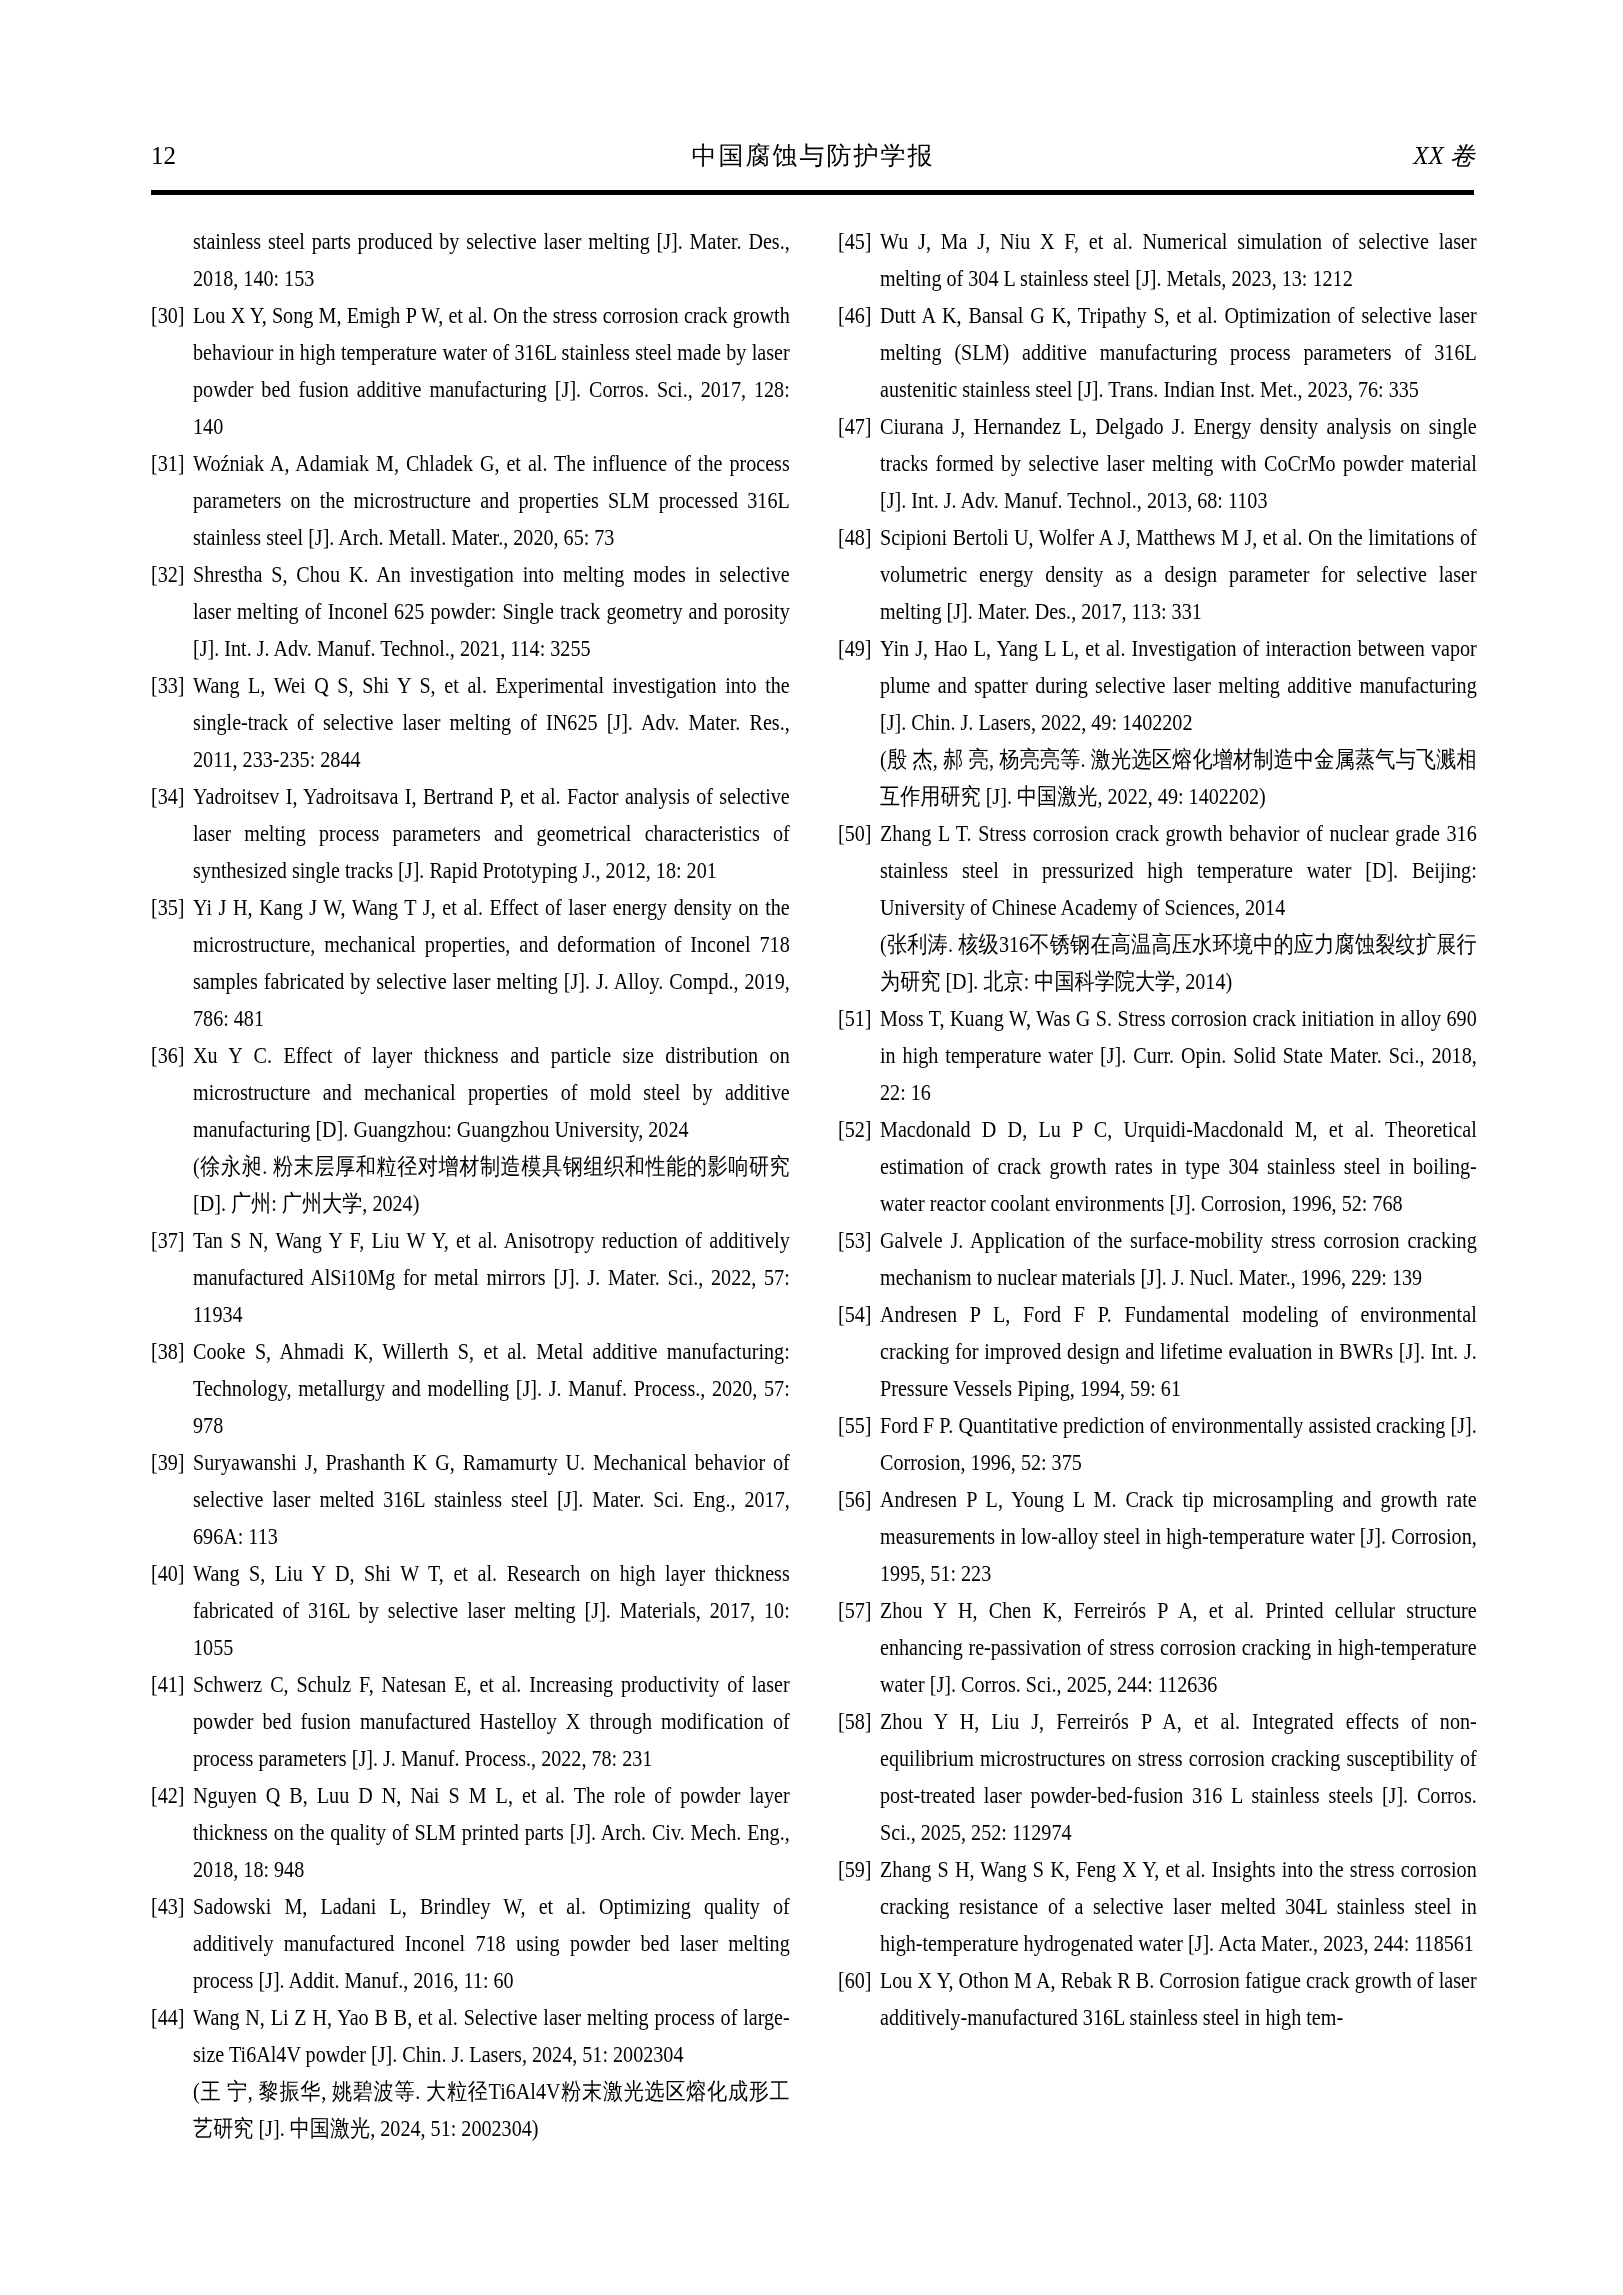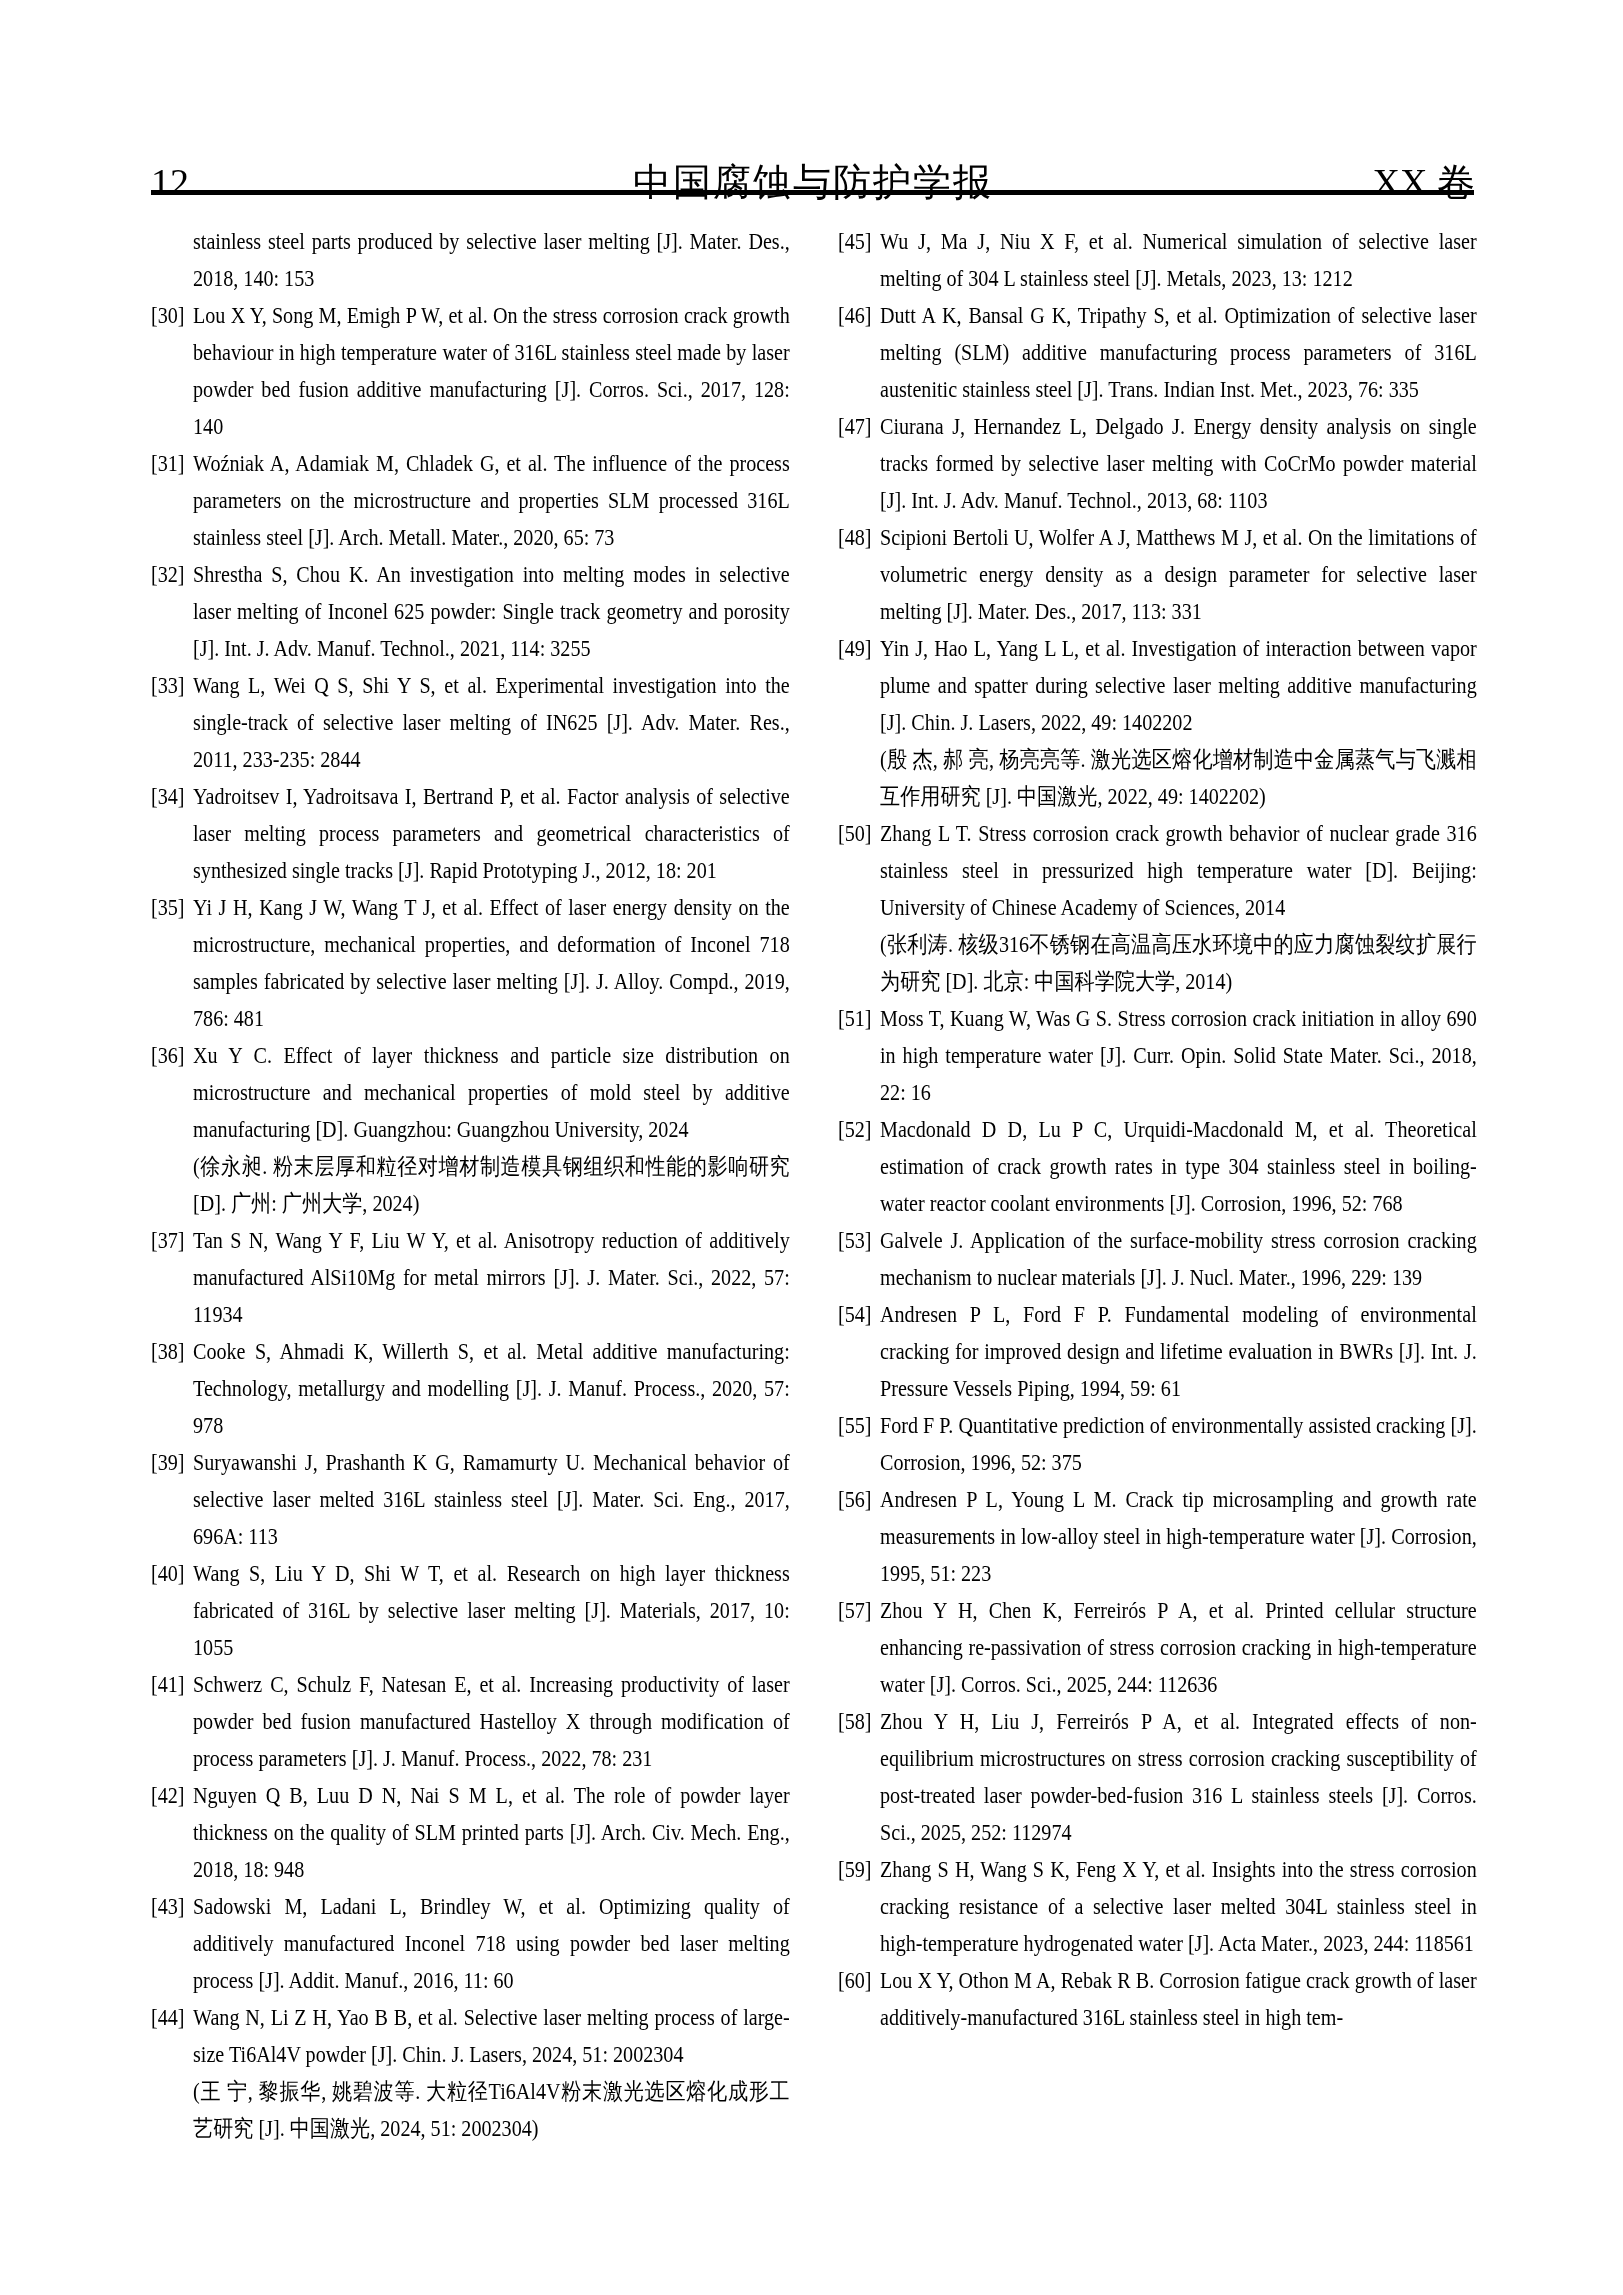--- a/index.html
+++ b/index.html
@@ -23,9 +23,8 @@
     top: 137px;
     width: 1324px;
     height: 39px;
-    font-size: 38px;
+    font-size: 25px;
     line-height: 37px;
-    margin-top: 27px;
   }
   .page-num   { position: absolute; left: 0; top: 0; }
   .journal-title {

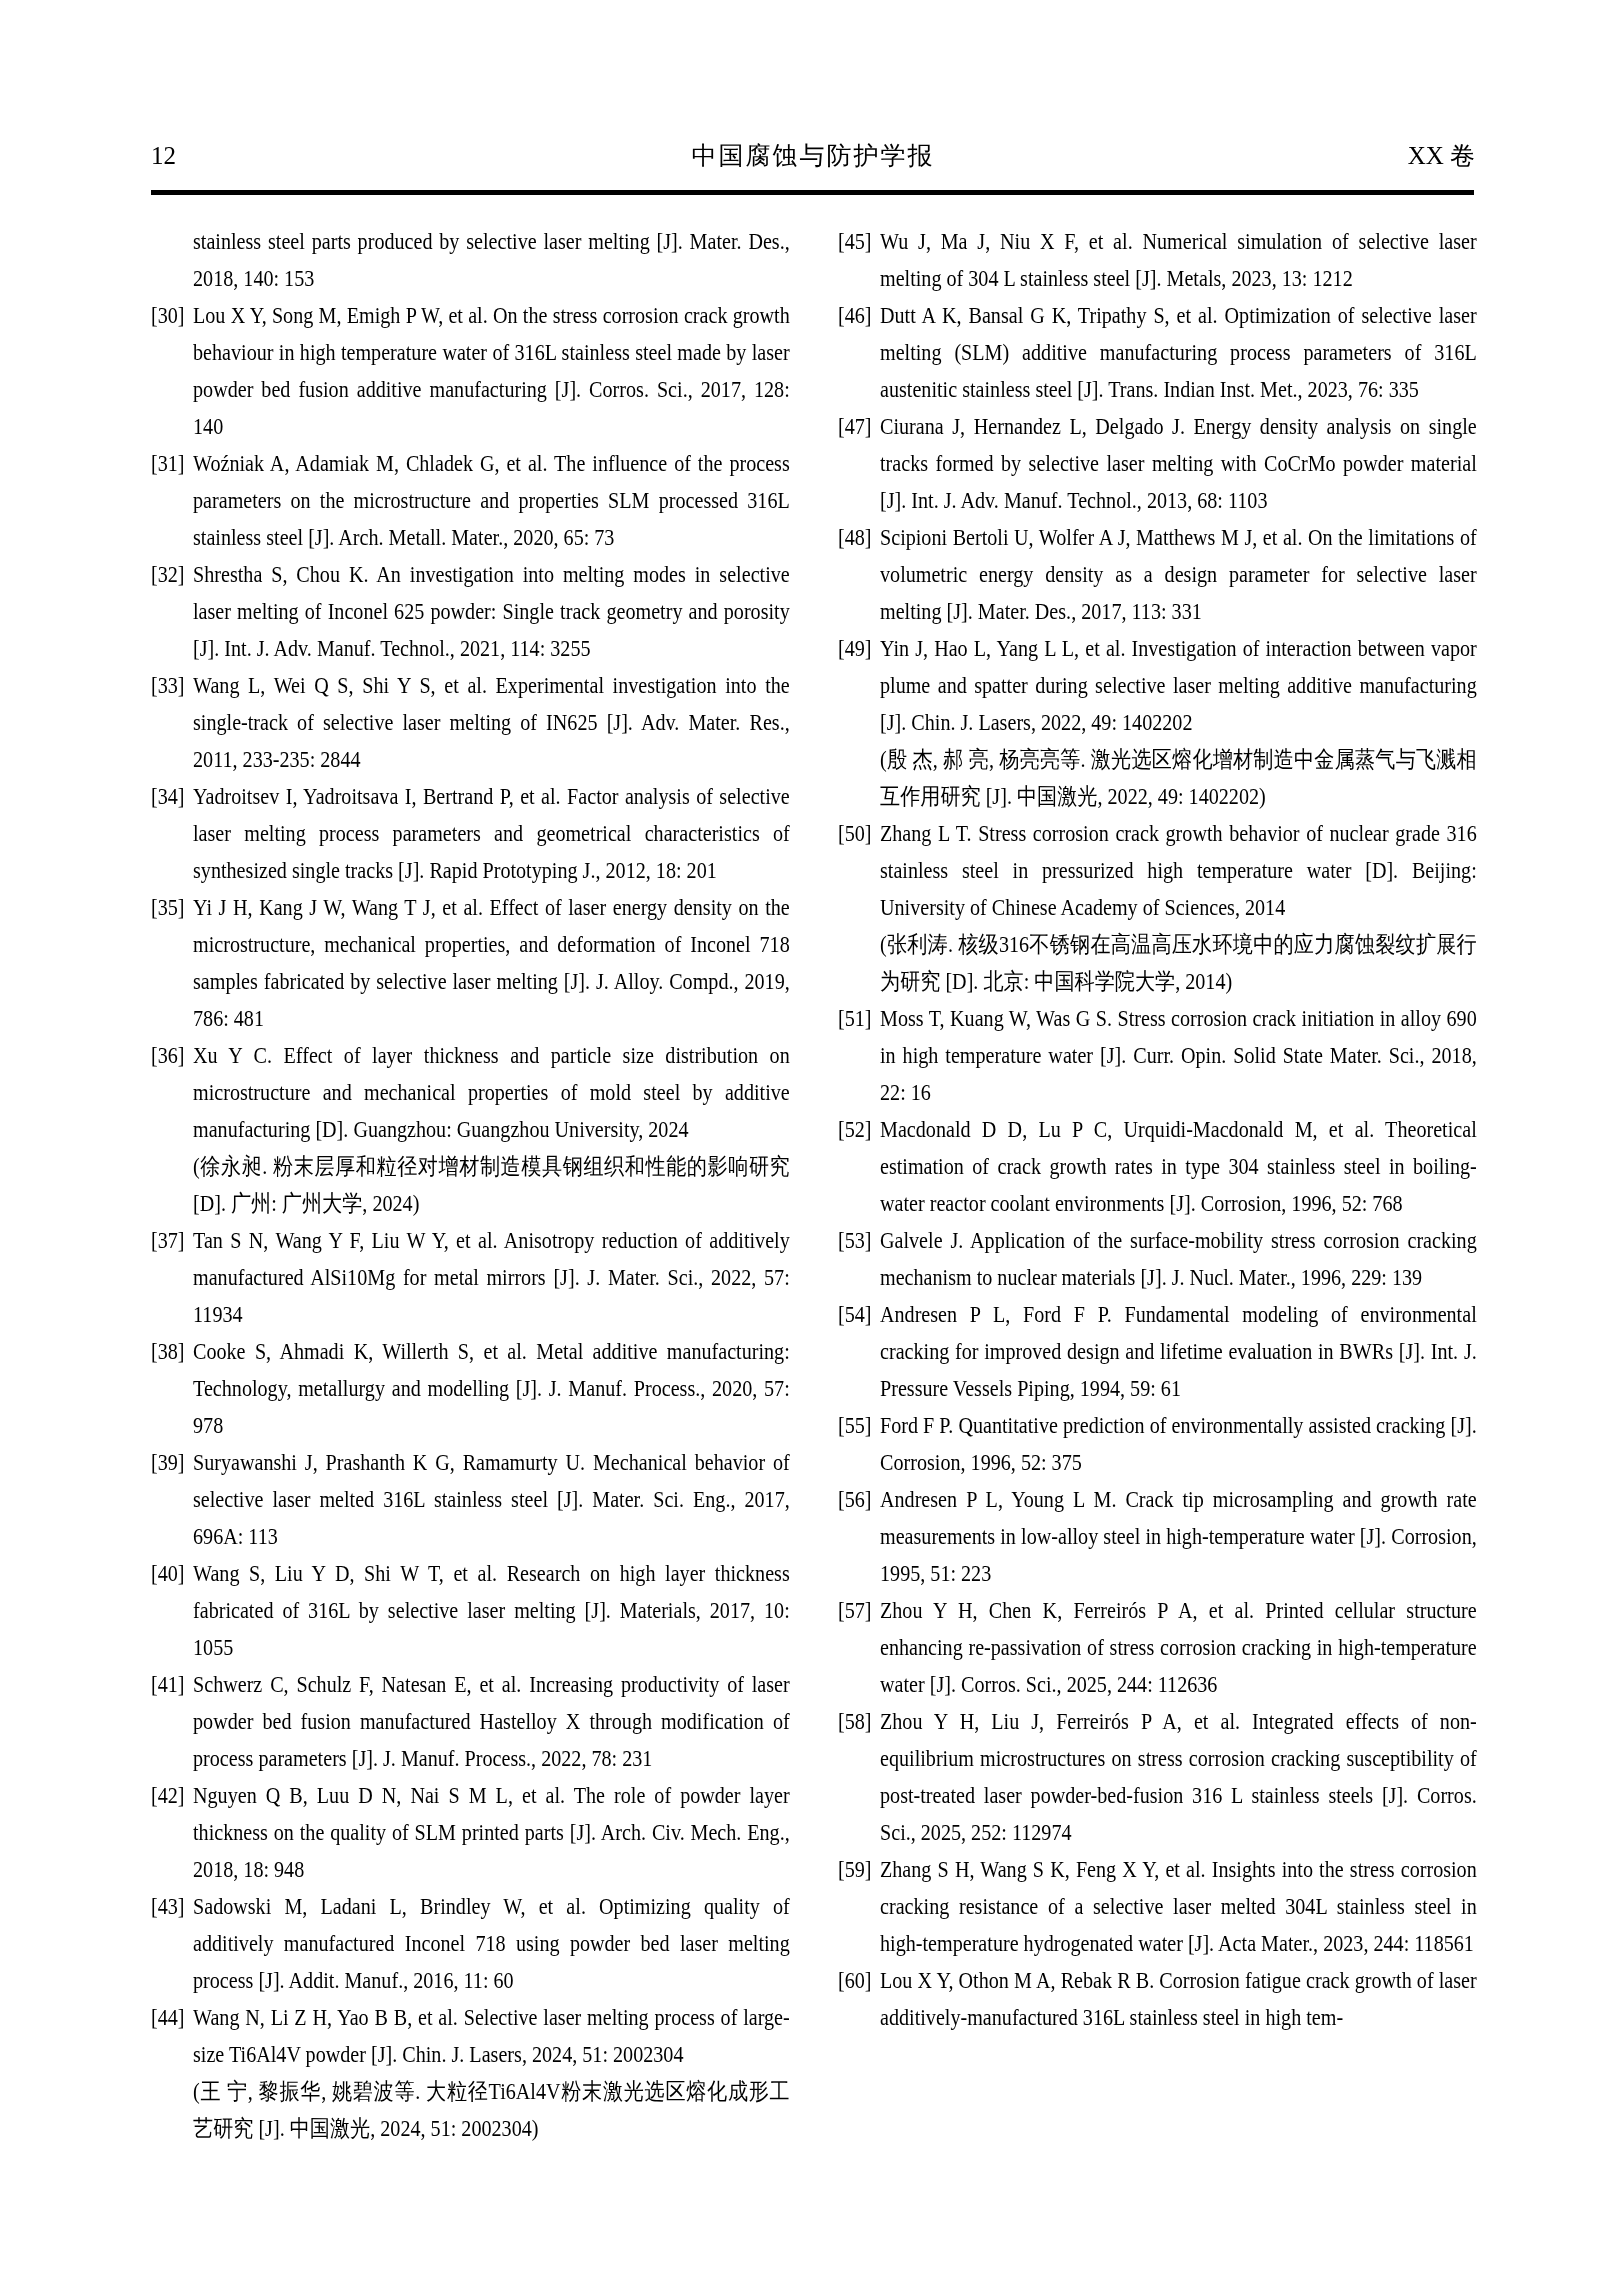--- a/index.html
+++ b/index.html
@@ -36,7 +36,7 @@
     white-space: nowrap;
     text-align: right;
   }
-  .volume-label { position: absolute; right: 0; top: 0; white-space: nowrap; }
+  .volume-label { position: absolute; right: 0; top: 0; white-space: nowrap; font-style: italic; }
 
   .header-rule {
     position: absolute;

